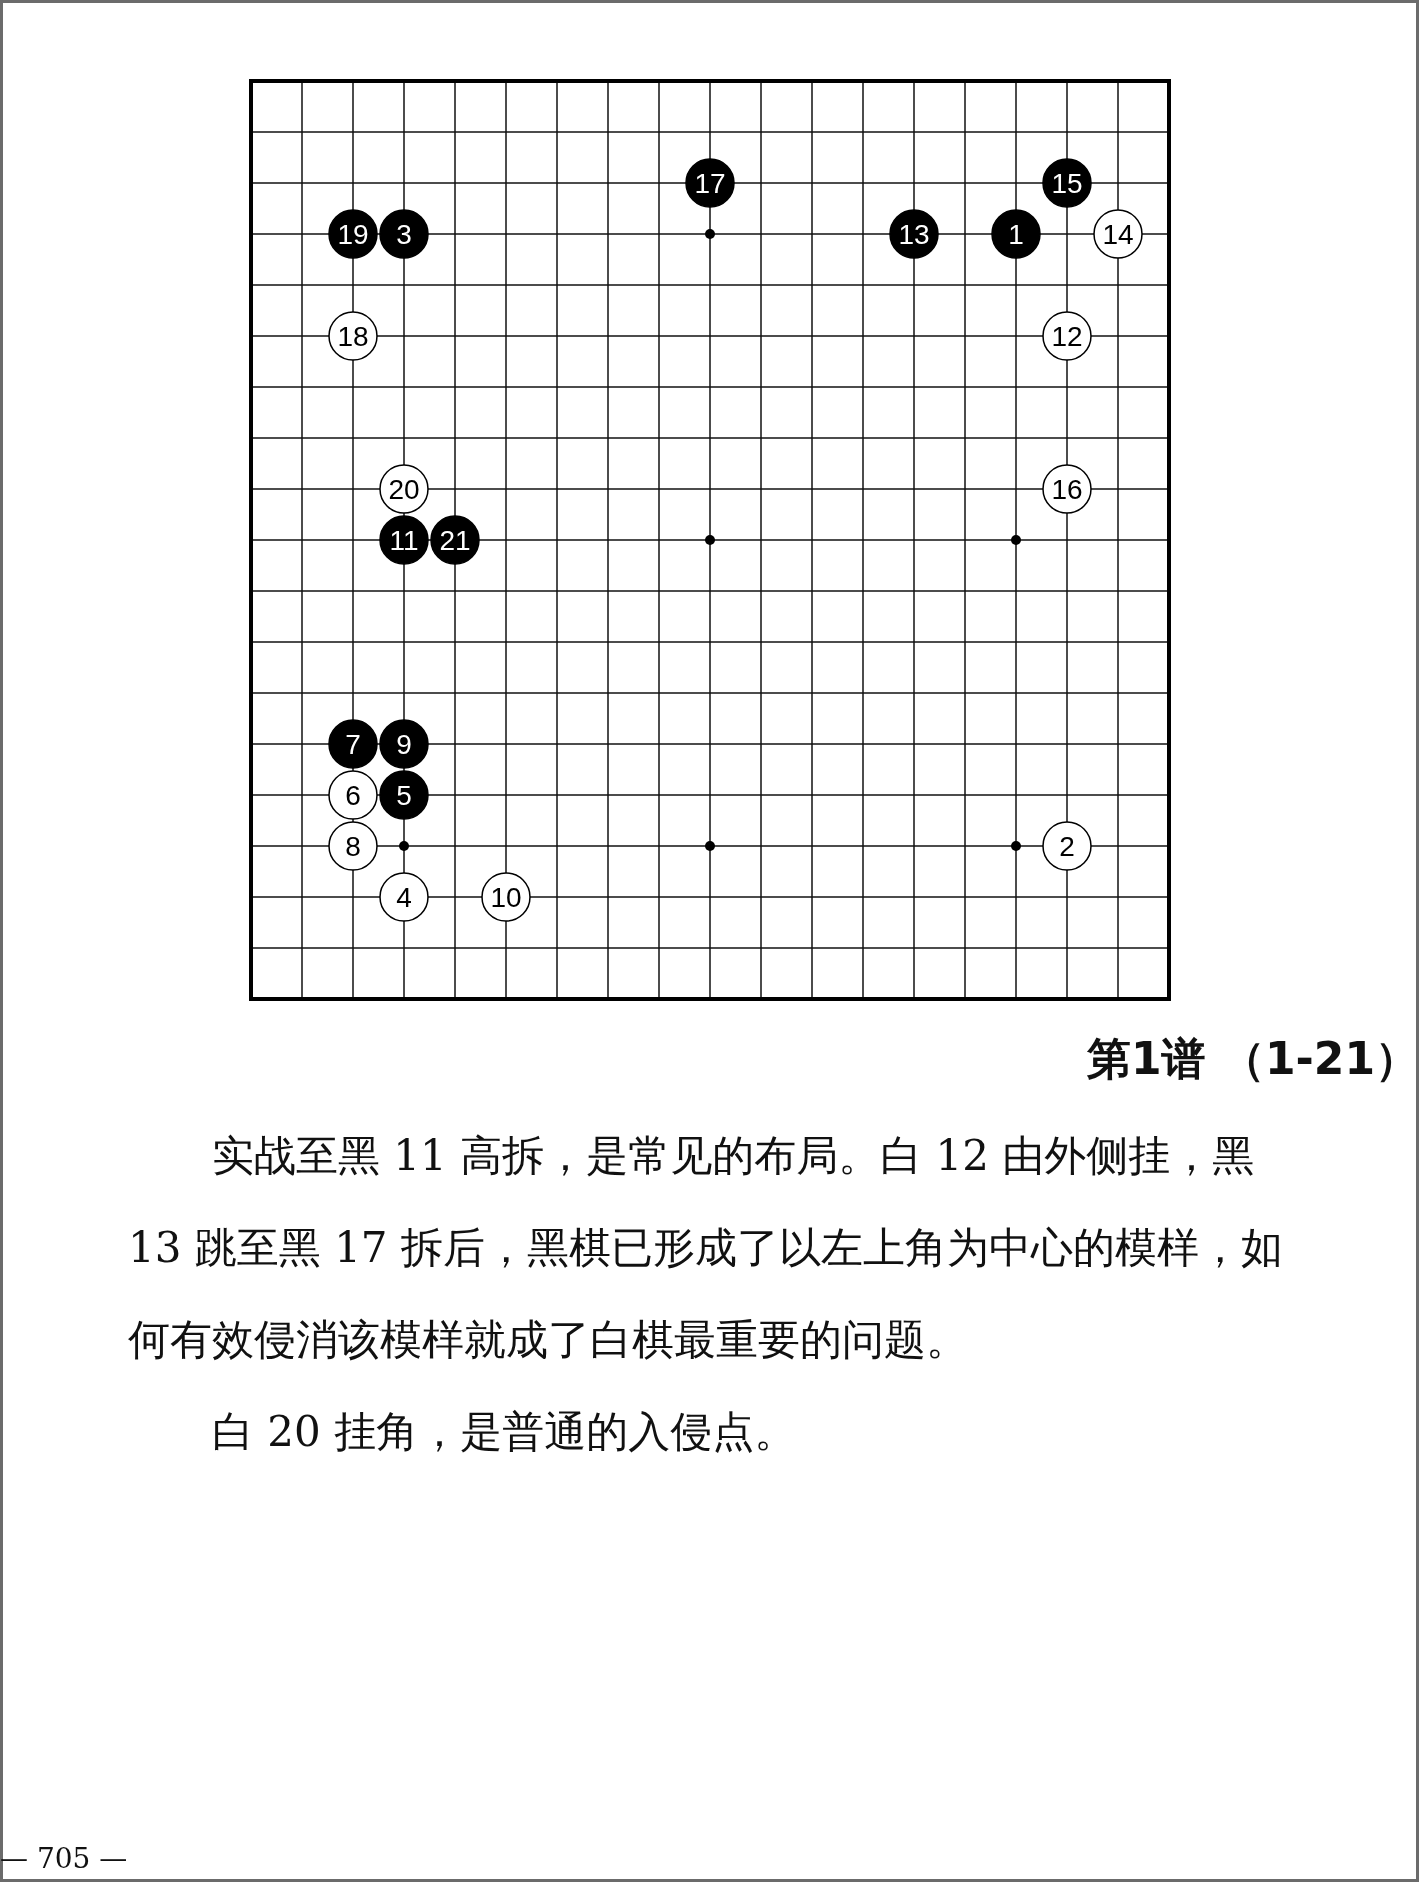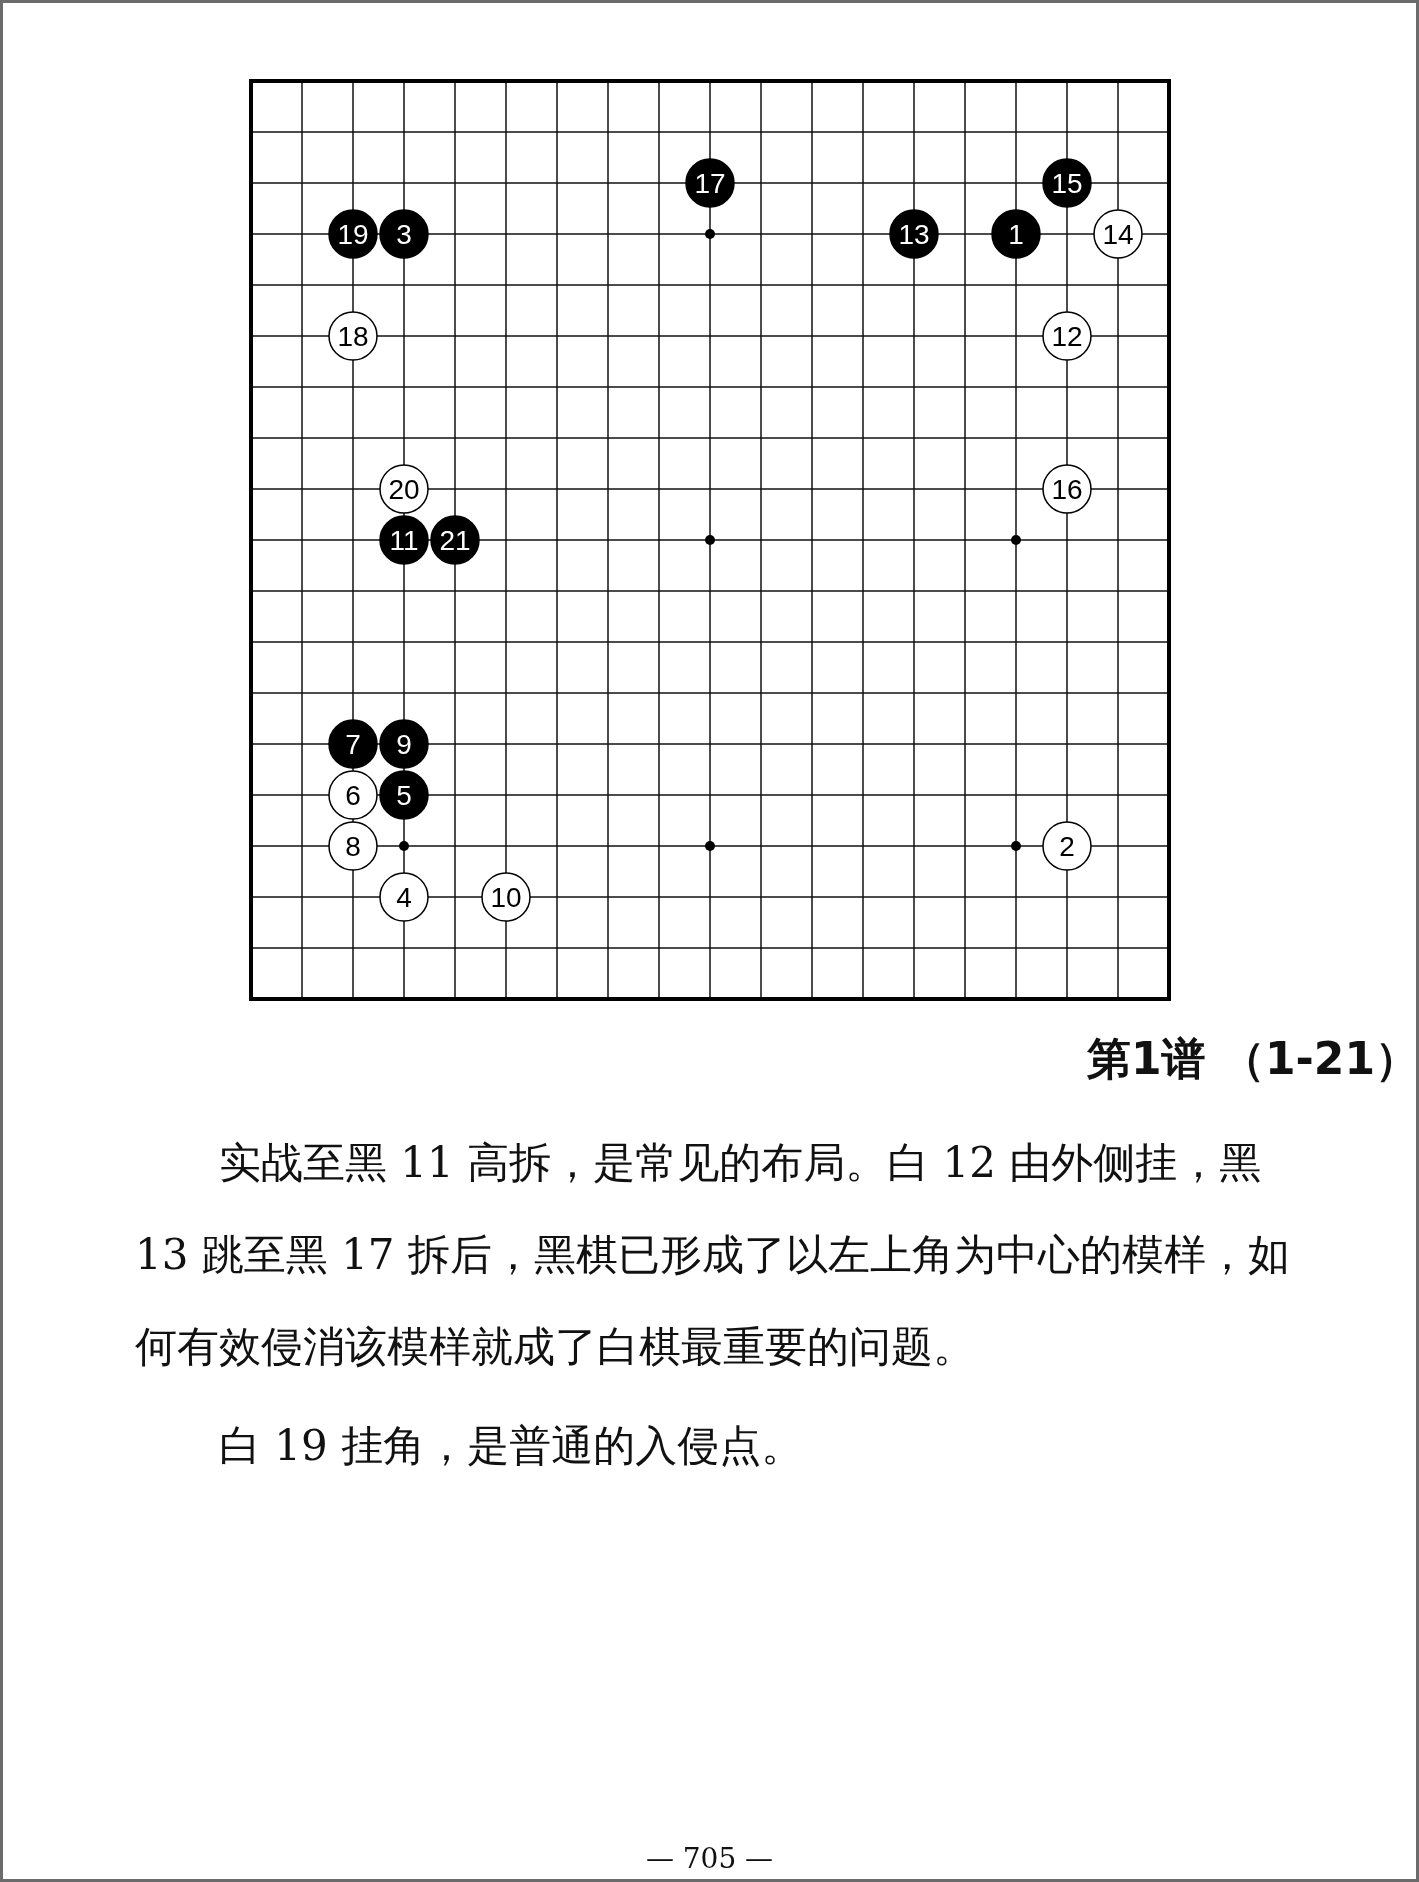--- a/index.html
+++ b/index.html
@@ -8,7 +8,7 @@
   .board { position: absolute; left: 0; top: 0; }
   .caption { position: absolute; top: 1030px; left: 0; width: 100%; text-align: right; font-family: "DejaVu Sans", sans-serif; font-size: 44px; font-weight: bold; }
   .body-text { position: absolute; left: 128px; top: 1110px; width: 1170px; font-size: 42px; line-height: 92px; }
-  .body-text p { margin: 7px; text-indent: 2em; }
+  .body-text p { margin: 0; text-indent: 2em; }
   .page-no { position: absolute; top: 1842px; left: 0; width: 100%; text-align: center; font-size: 28px; }
 </style>
 </head>

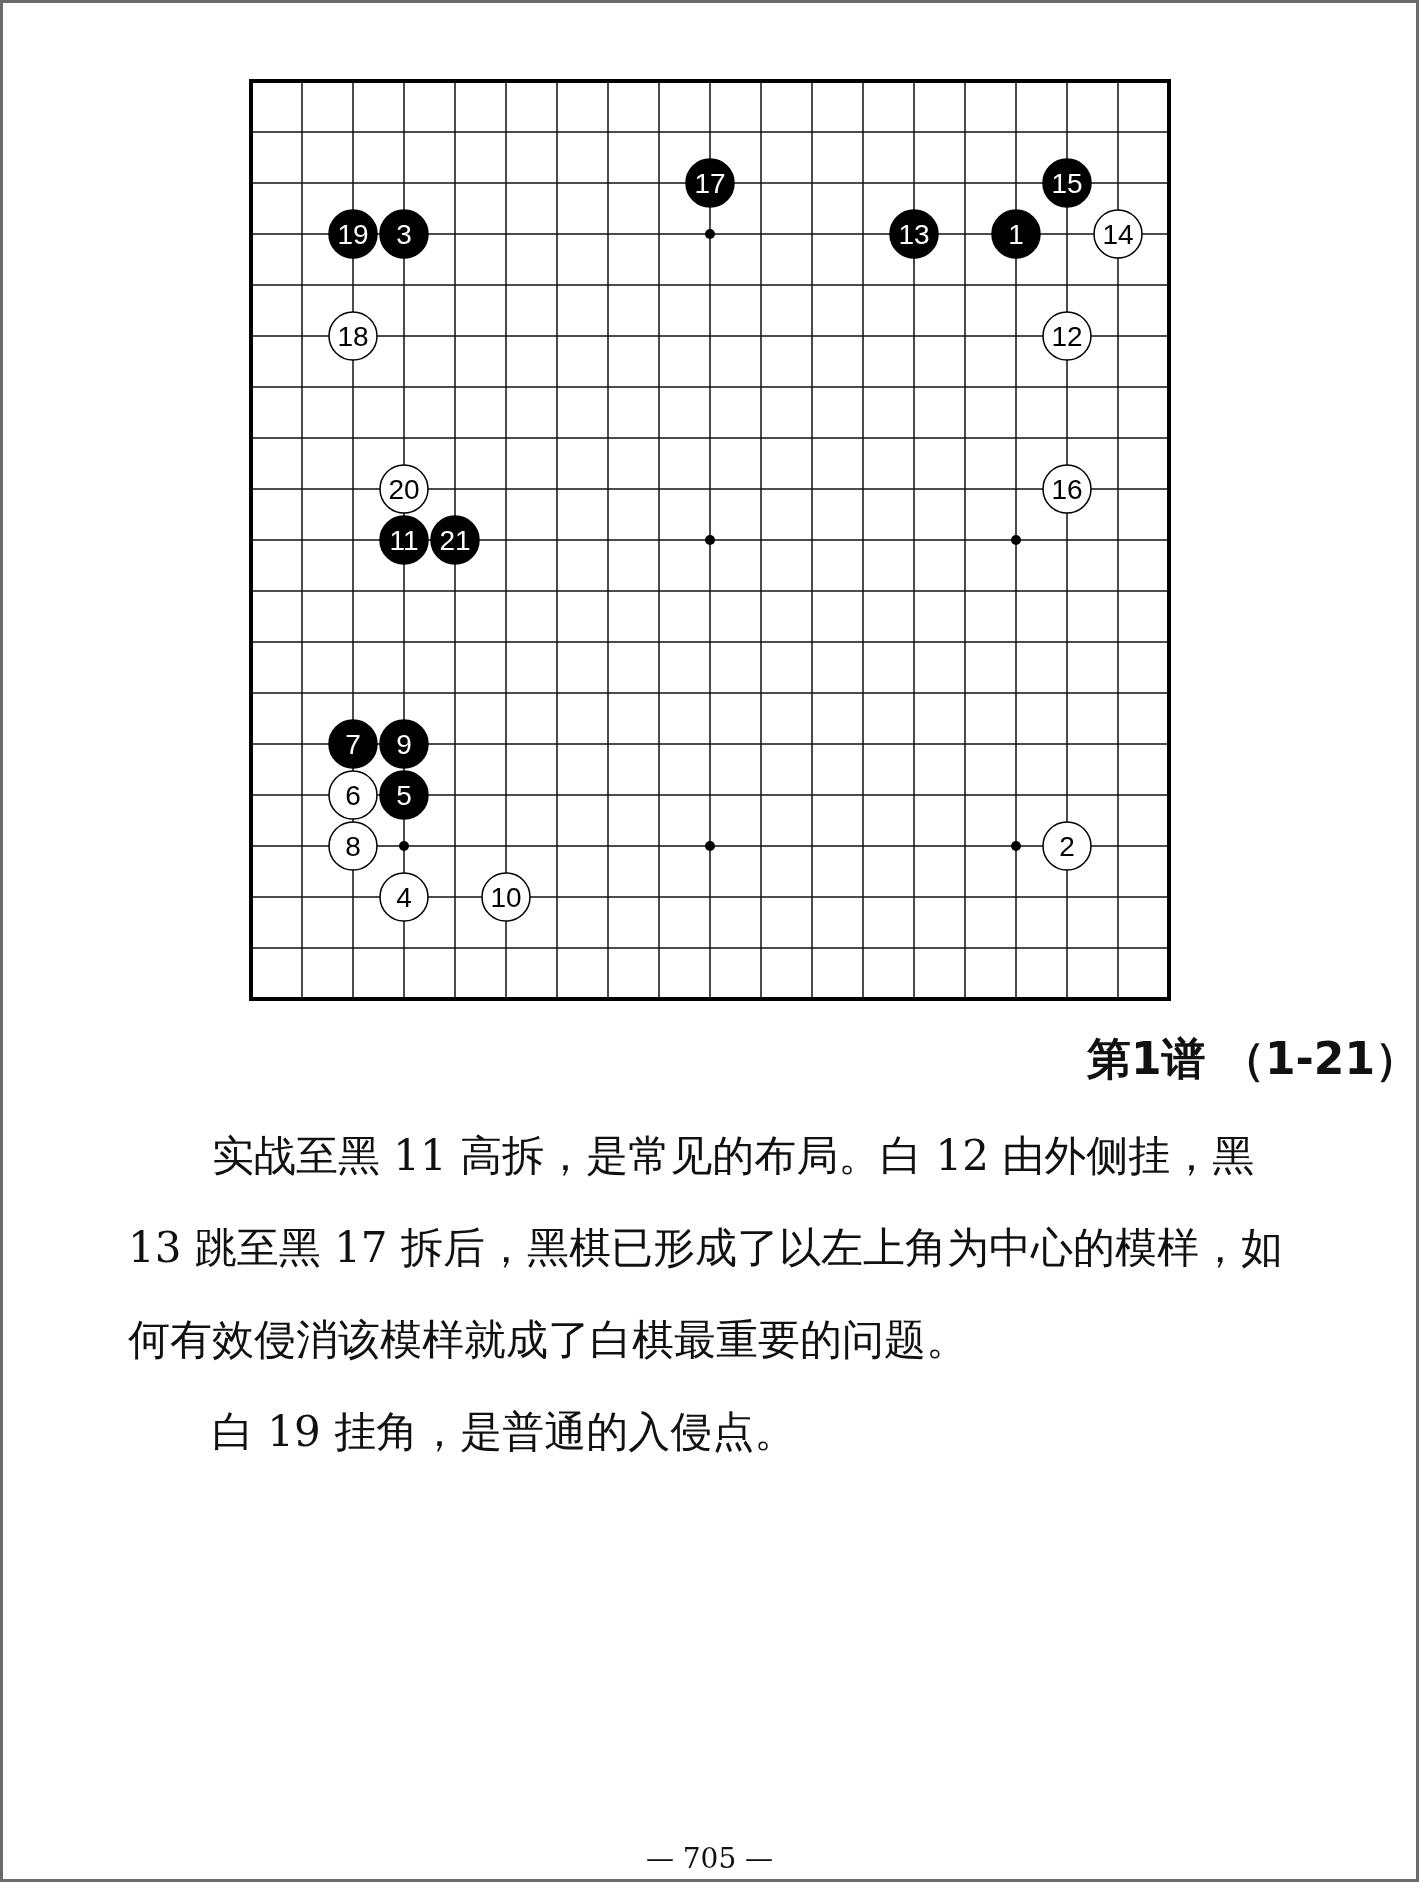--- a/index.html
+++ b/index.html
@@ -110,7 +110,7 @@
 
 <div class="body-text">
   <p>实战至黑 11 高拆，是常见的布局。白 12 由外侧挂，黑 13 跳至黑 17 拆后，黑棋已形成了以左上角为中心的模样，如何有效侵消该模样就成了白棋最重要的问题。</p>
-  <p>白 19 挂角，是普通的入侵点。</p>
+  <p>白 20 挂角，是普通的入侵点。</p>
 </div>
 
 <div class="page-no">— 705 —</div>

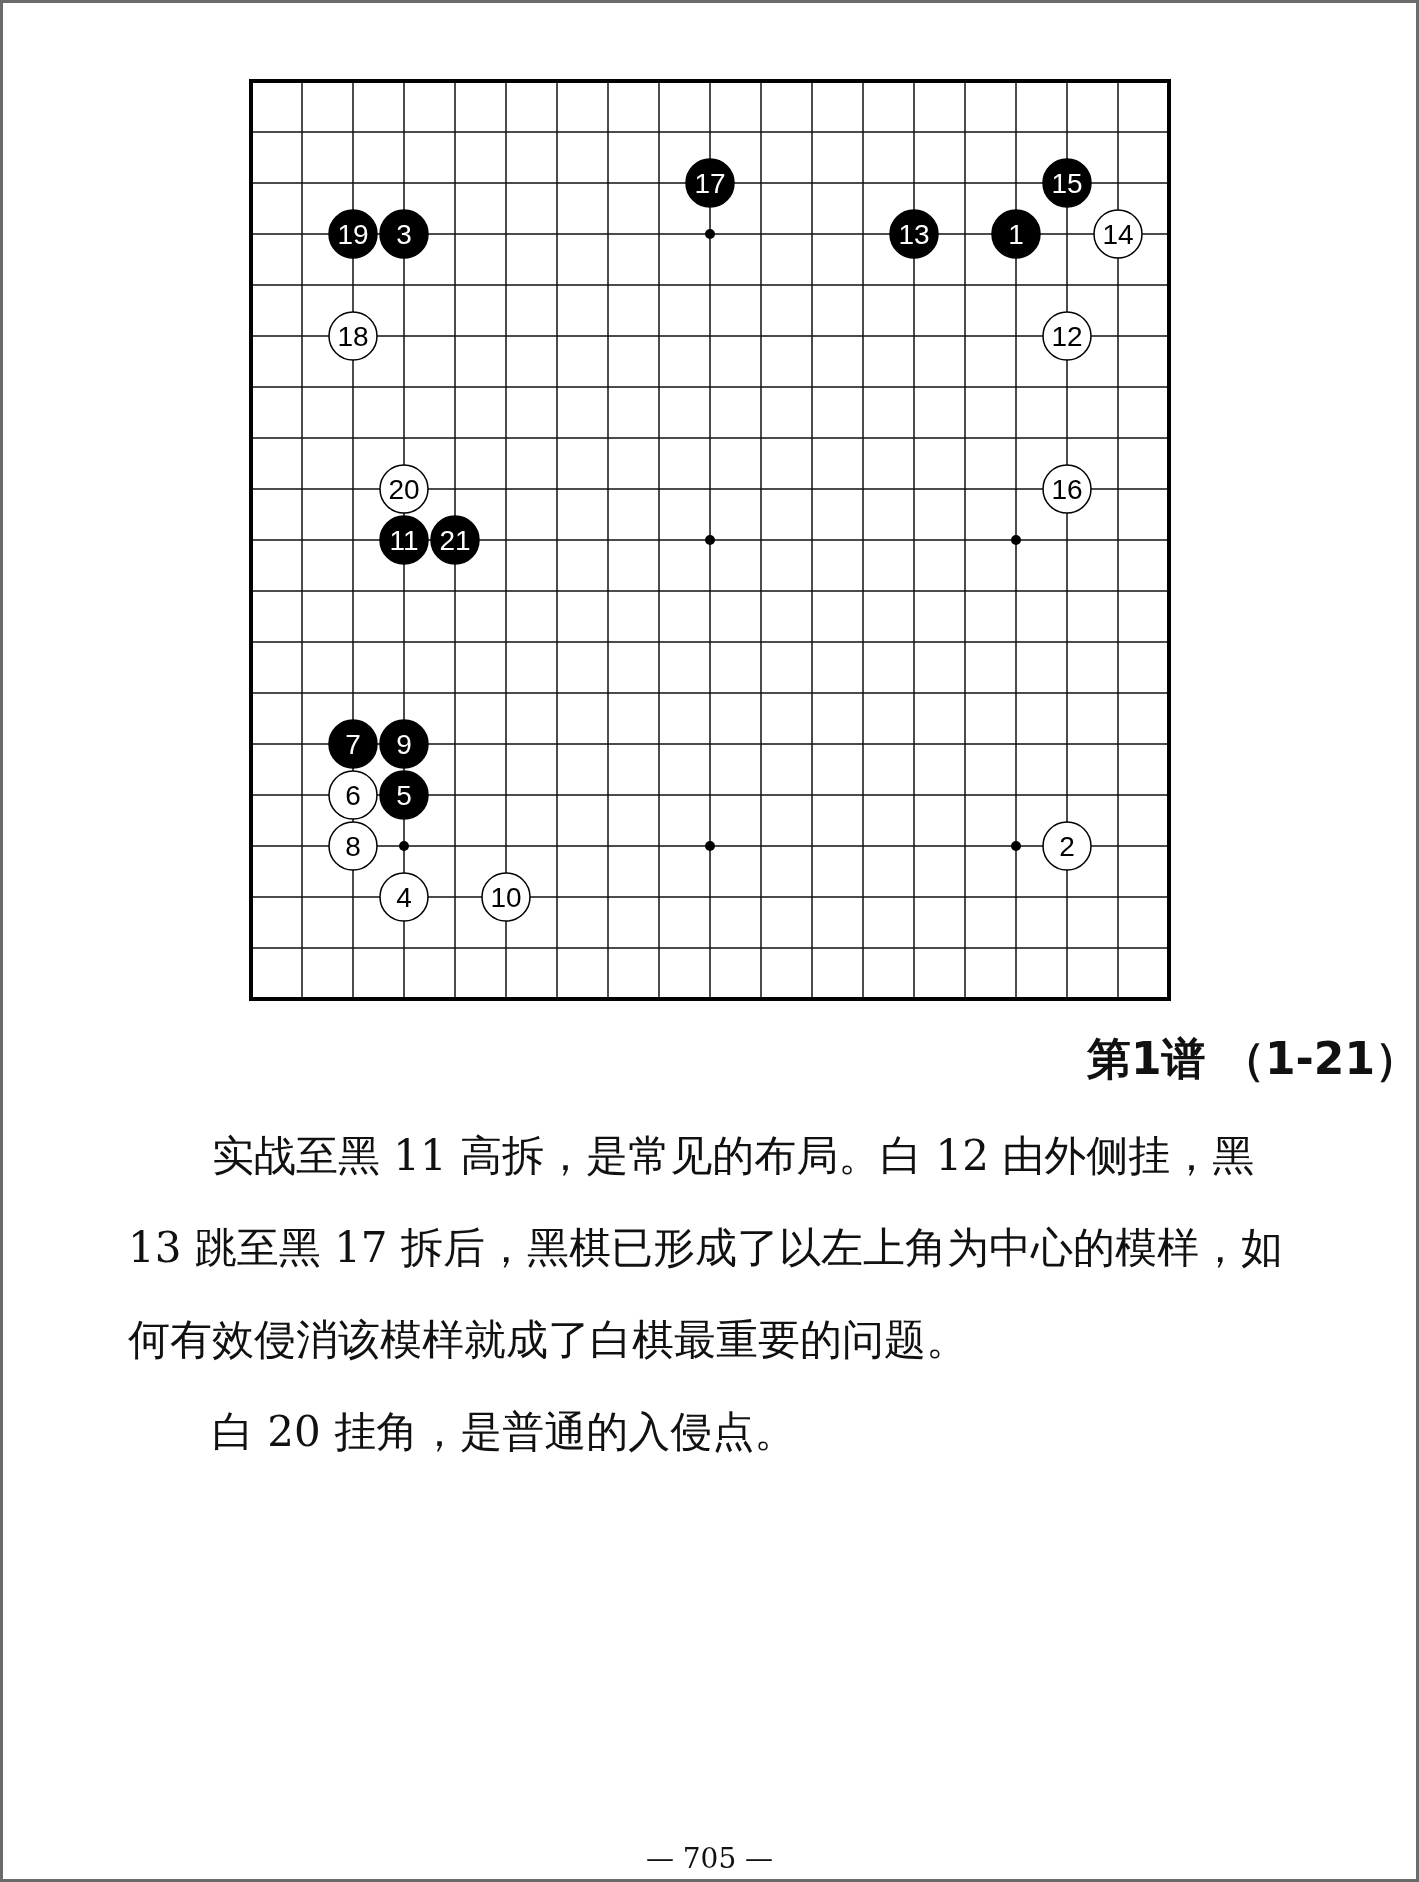--- a/index.html
+++ b/index.html
@@ -9,7 +9,7 @@
   .caption { position: absolute; top: 1030px; left: 0; width: 100%; text-align: right; font-family: "DejaVu Sans", sans-serif; font-size: 44px; font-weight: bold; }
   .body-text { position: absolute; left: 128px; top: 1110px; width: 1170px; font-size: 42px; line-height: 92px; }
   .body-text p { margin: 0; text-indent: 2em; }
-  .page-no { position: absolute; top: 1842px; left: 0; width: 100%; text-align: center; font-size: 28px; }
+  .page-no { position: absolute; top: 1842px; left: 0; width: 100%; text-align: left; font-size: 28px; }
 </style>
 </head>
 <body>

